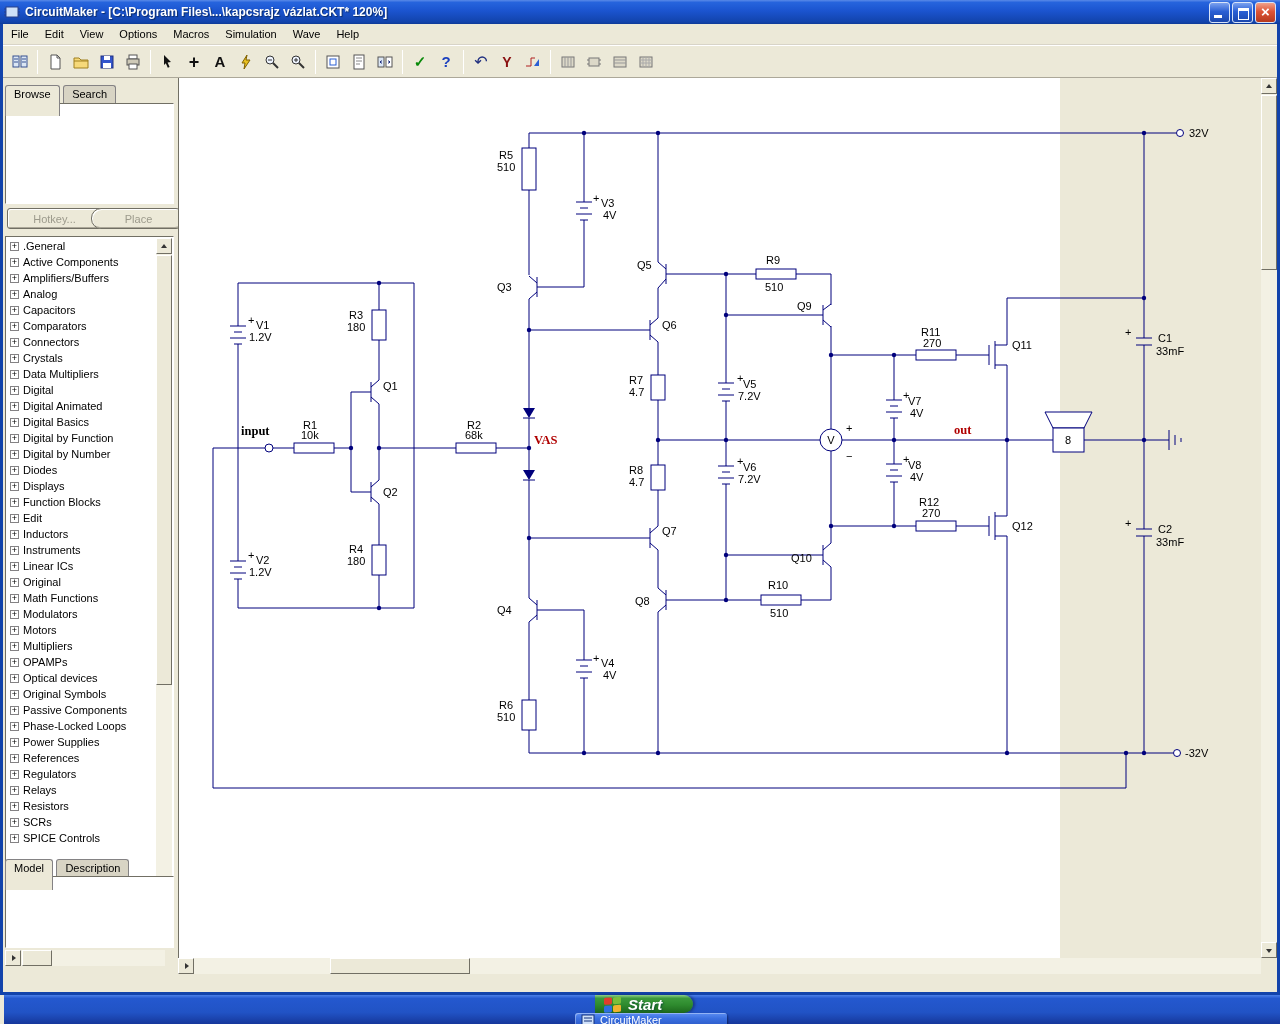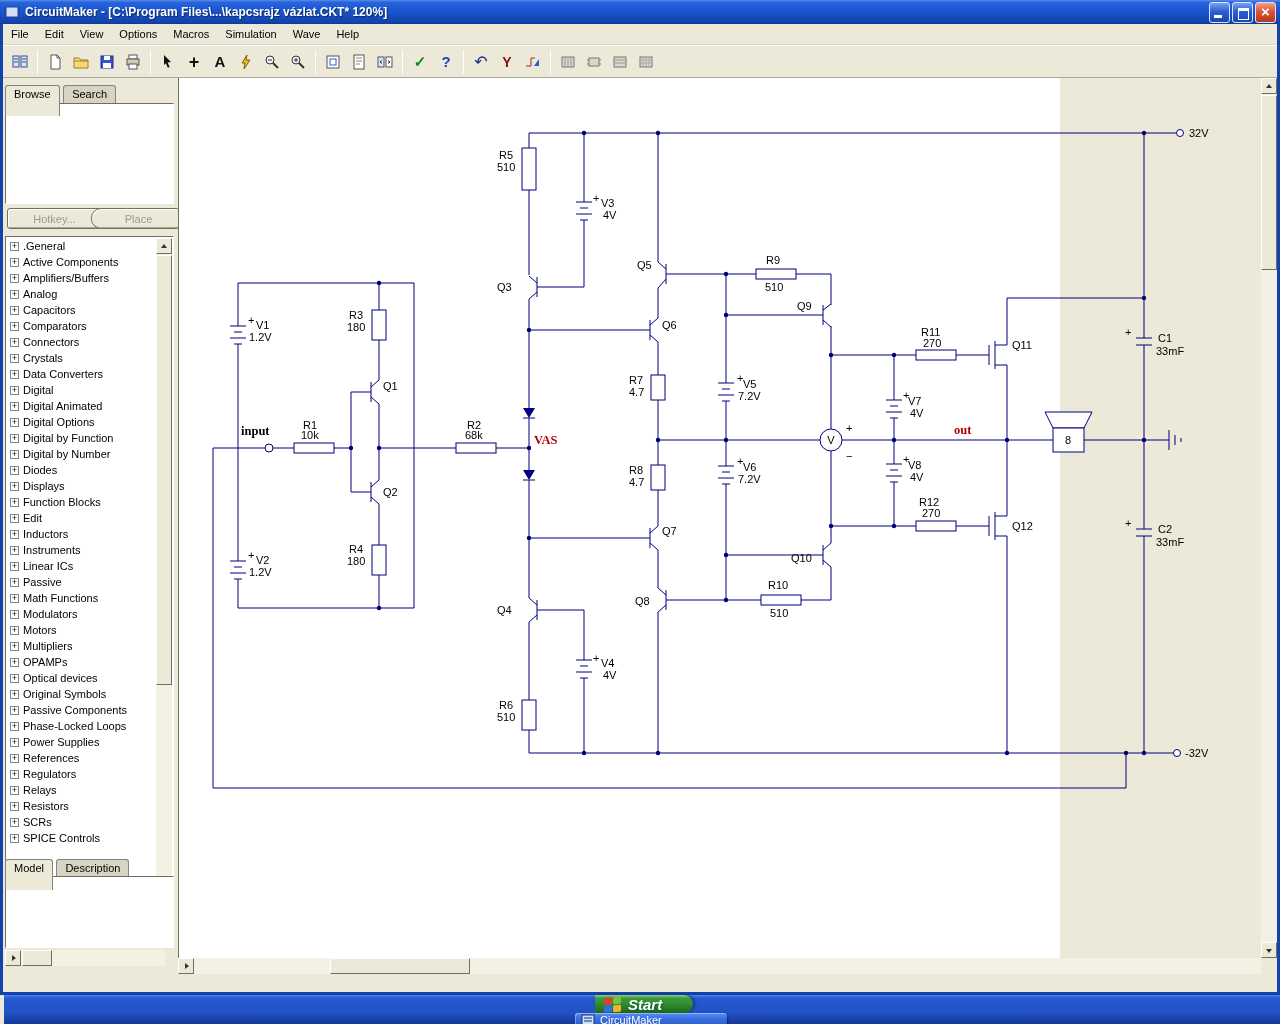--- a/index.html
+++ b/index.html
@@ -336,7 +336,7 @@
 
         <div class="tree-row">
           <span class="expand"></span>
-          <span>Data Converters</span>
+          <span>Data Multipliers</span>
         </div>
 
         <div class="tree-row">

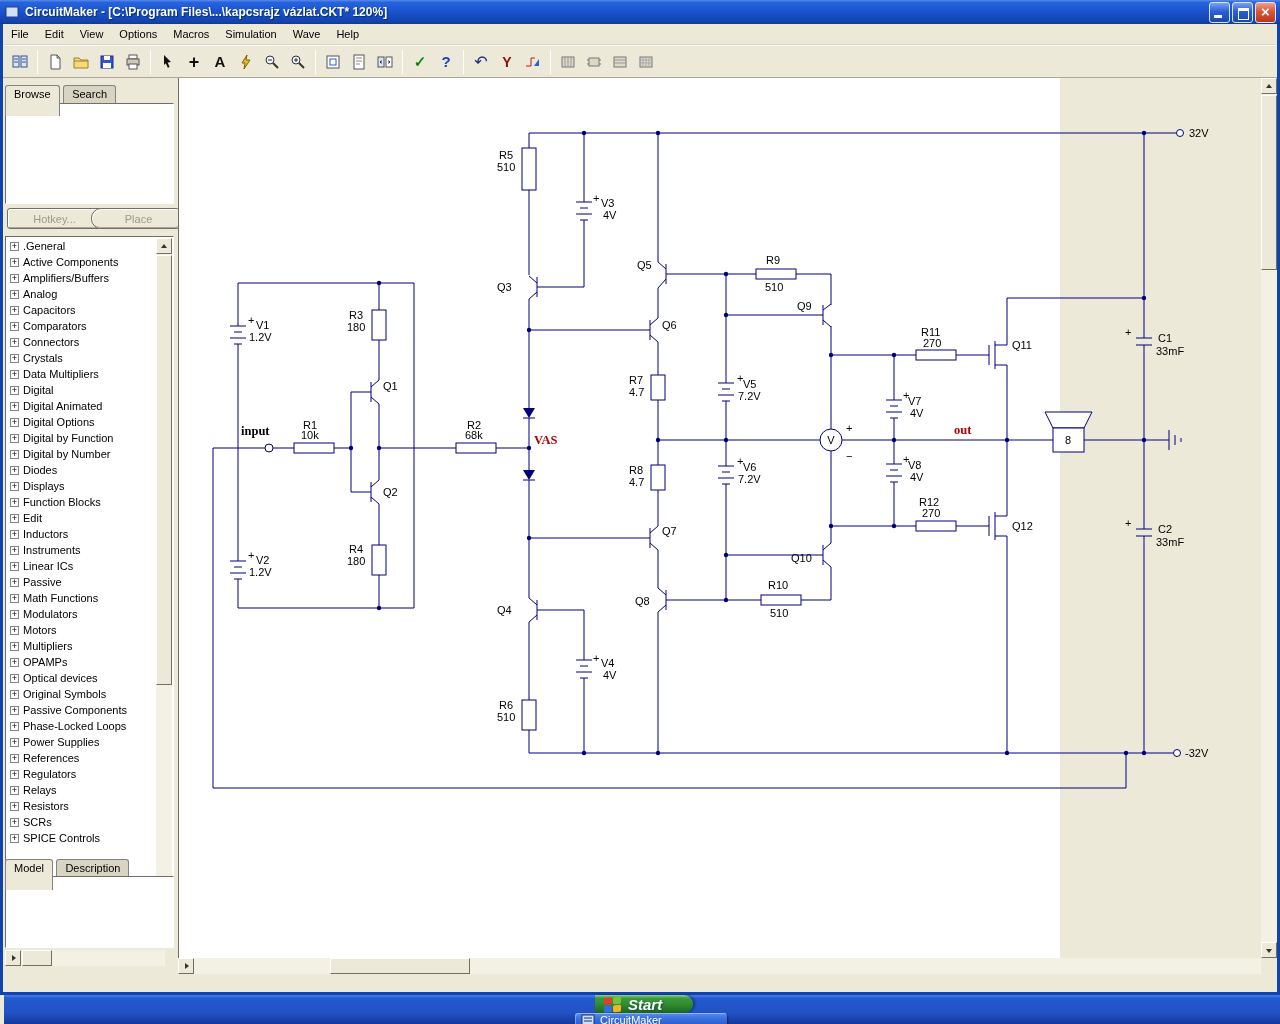--- a/index.html
+++ b/index.html
@@ -351,7 +351,7 @@
 
         <div class="tree-row">
           <span class="expand"></span>
-          <span>Digital Options</span>
+          <span>Digital Basics</span>
         </div>
 
         <div class="tree-row">

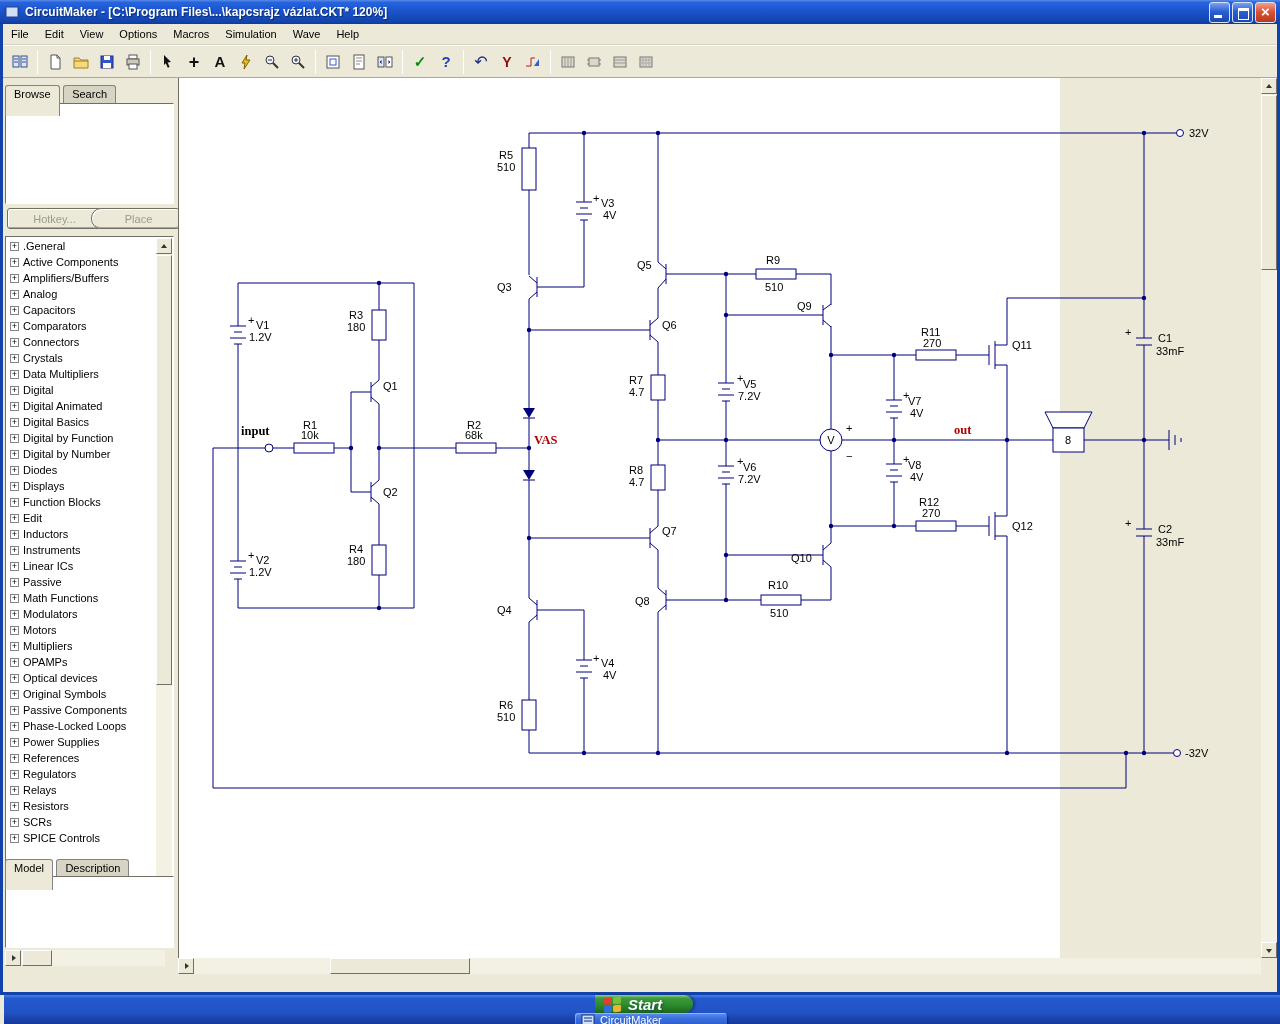--- a/index.html
+++ b/index.html
@@ -401,7 +401,7 @@
 
         <div class="tree-row">
           <span class="expand"></span>
-          <span>Passive</span>
+          <span>Original</span>
         </div>
 
         <div class="tree-row">

